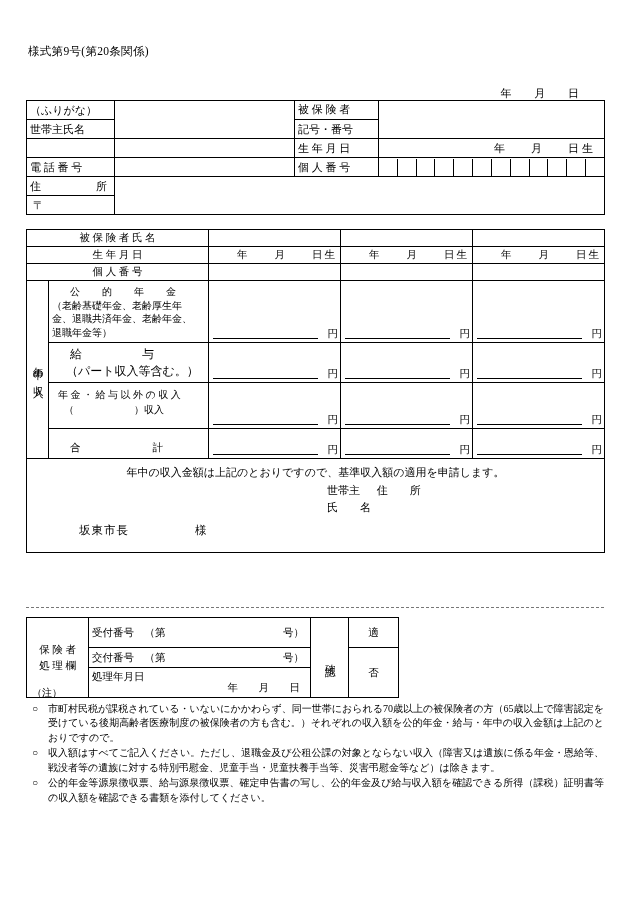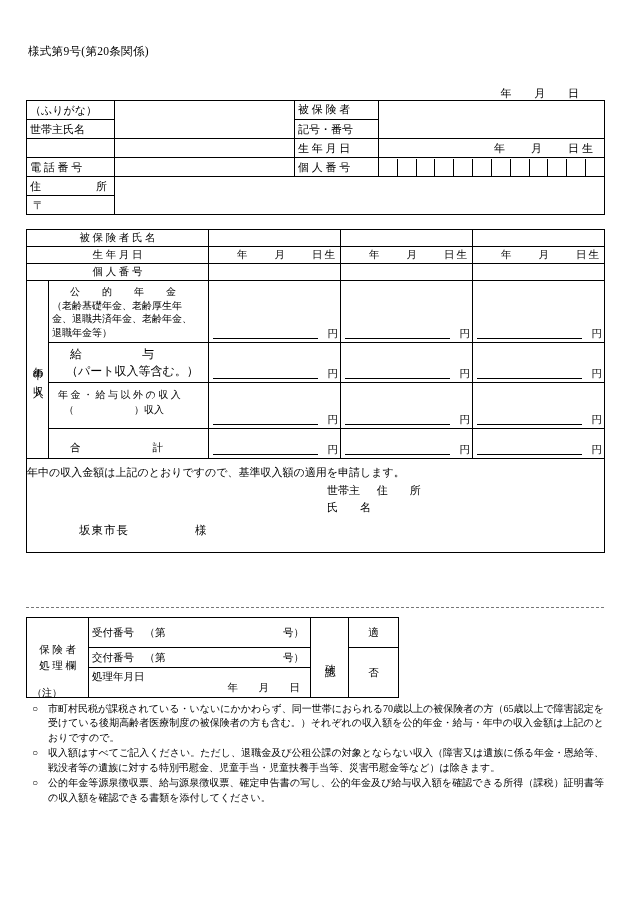--- a/index.html
+++ b/index.html
@@ -121,6 +121,7 @@
   .birth-cell { text-align: right; padding-right: 6px; letter-spacing: 2px; }
 
   .decl {
+    text-align: center;
     padding: 6px 0 2px 0;
     font-size: 11px;
   }

